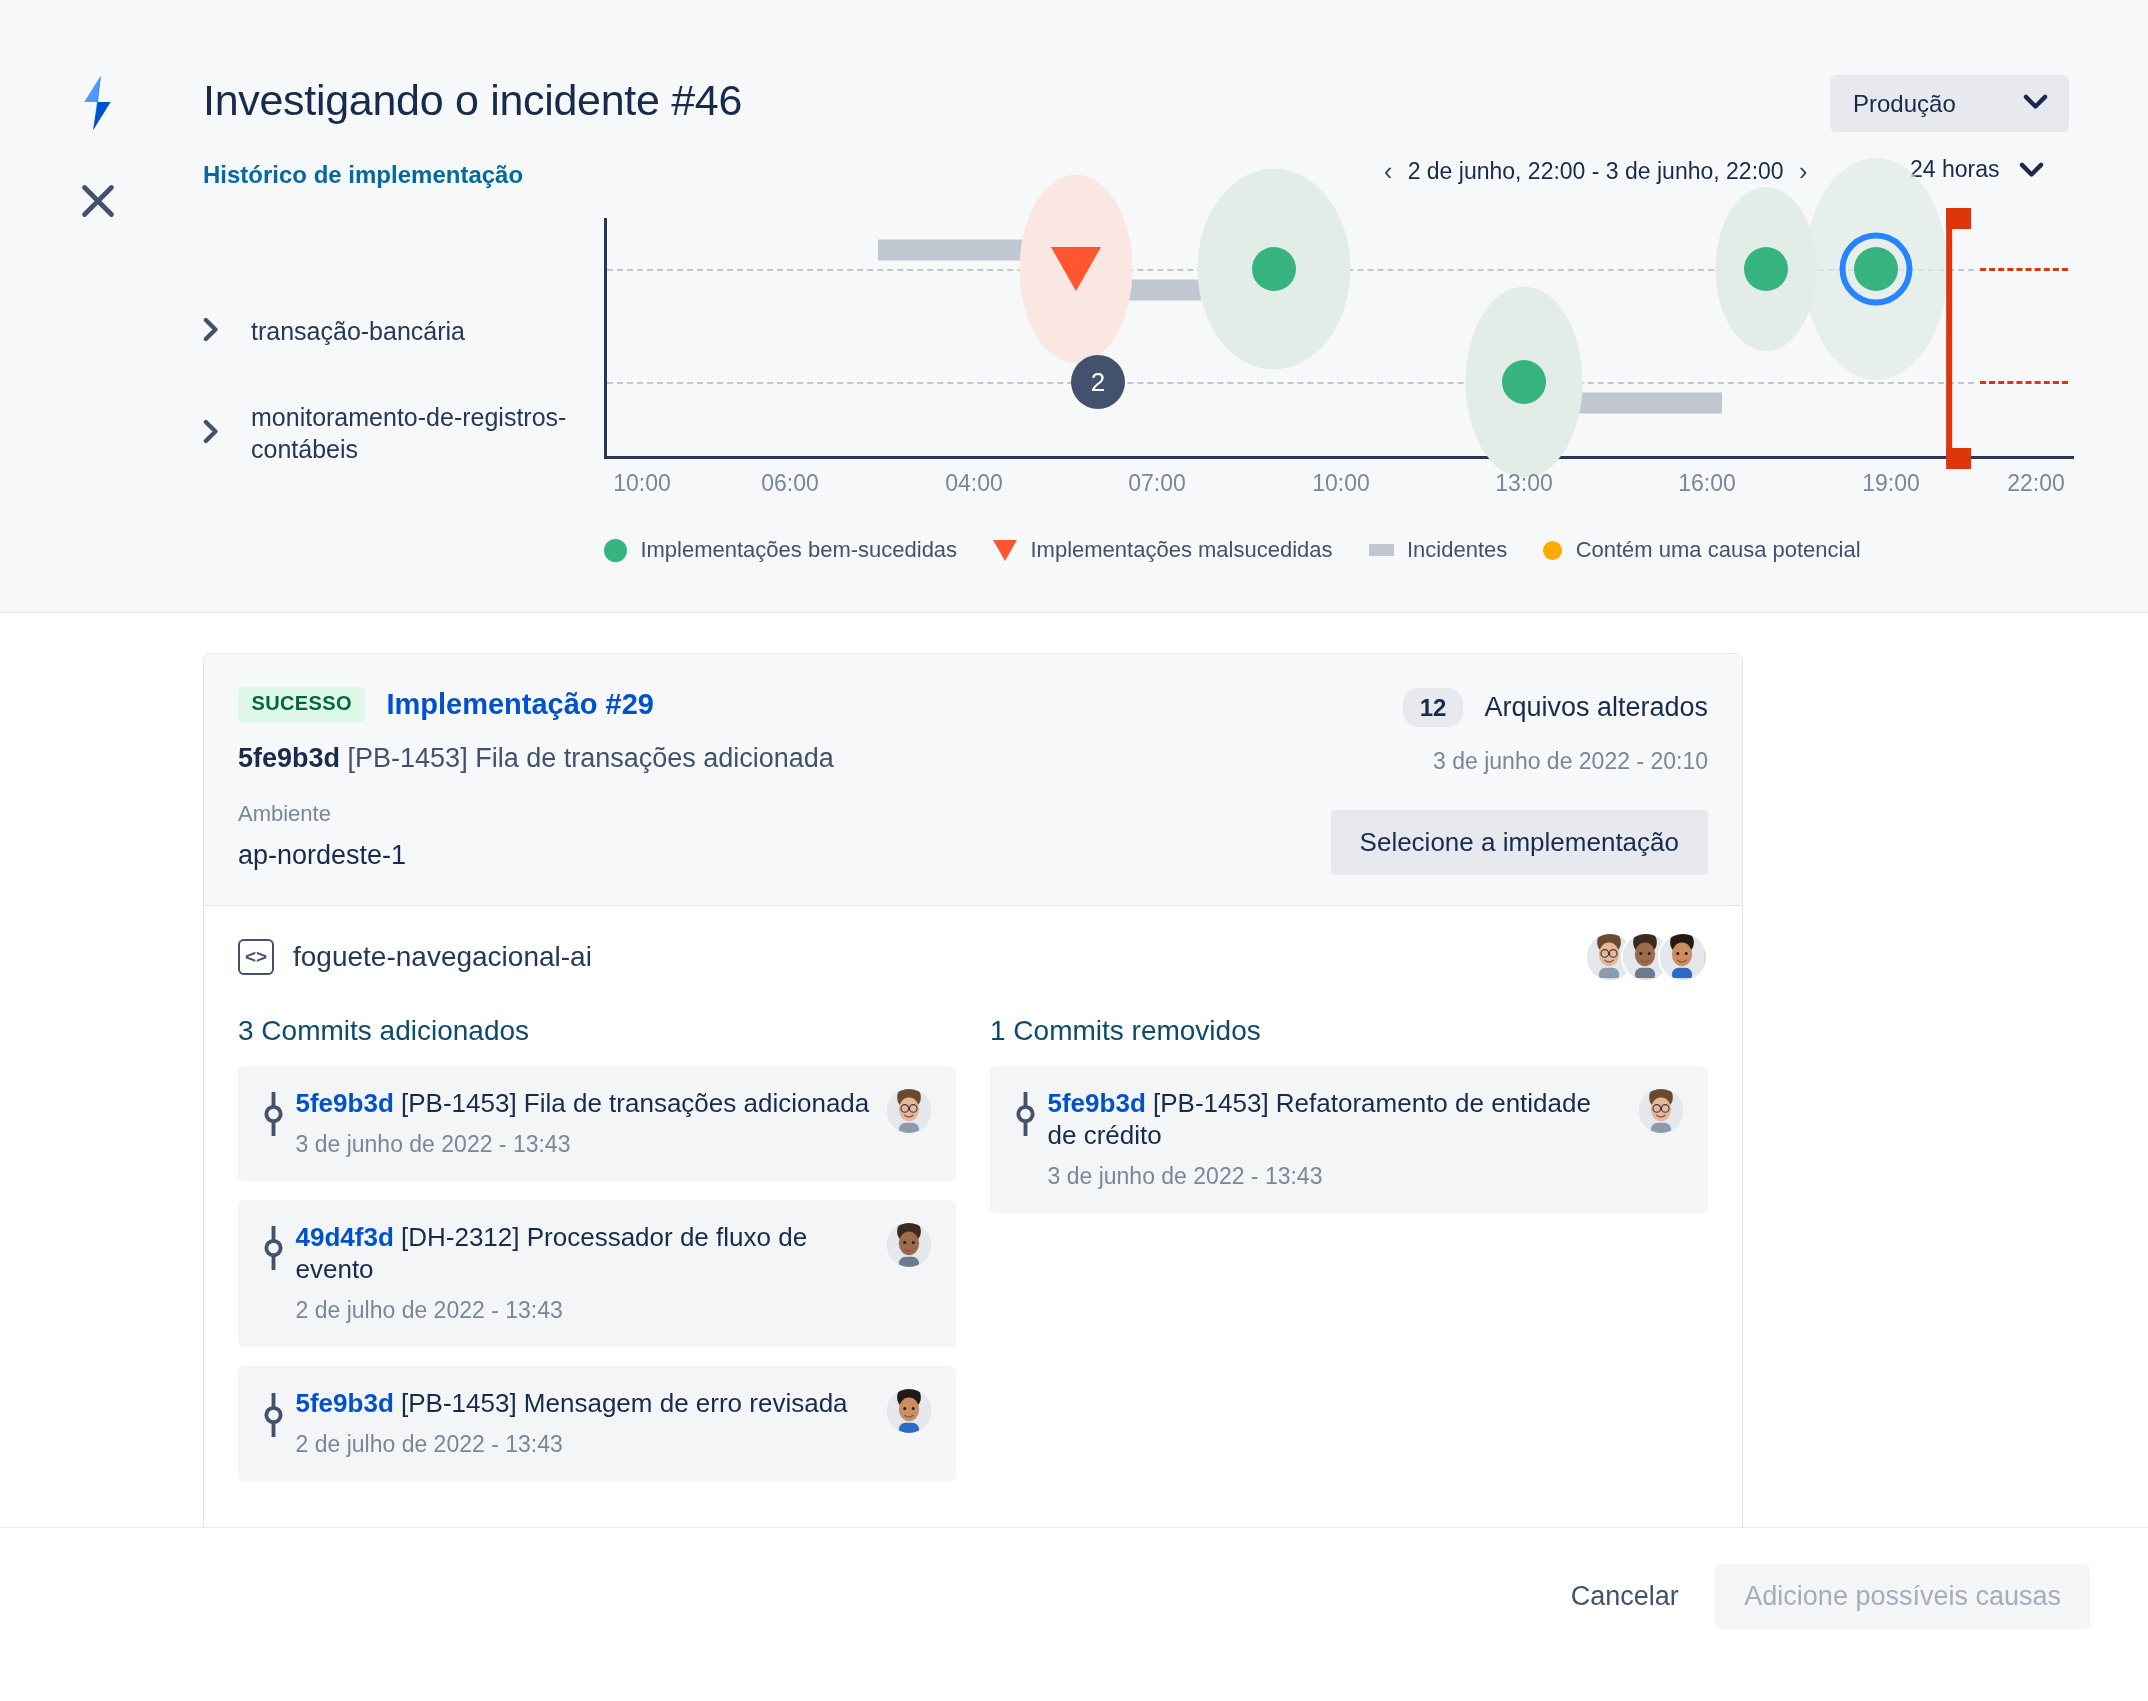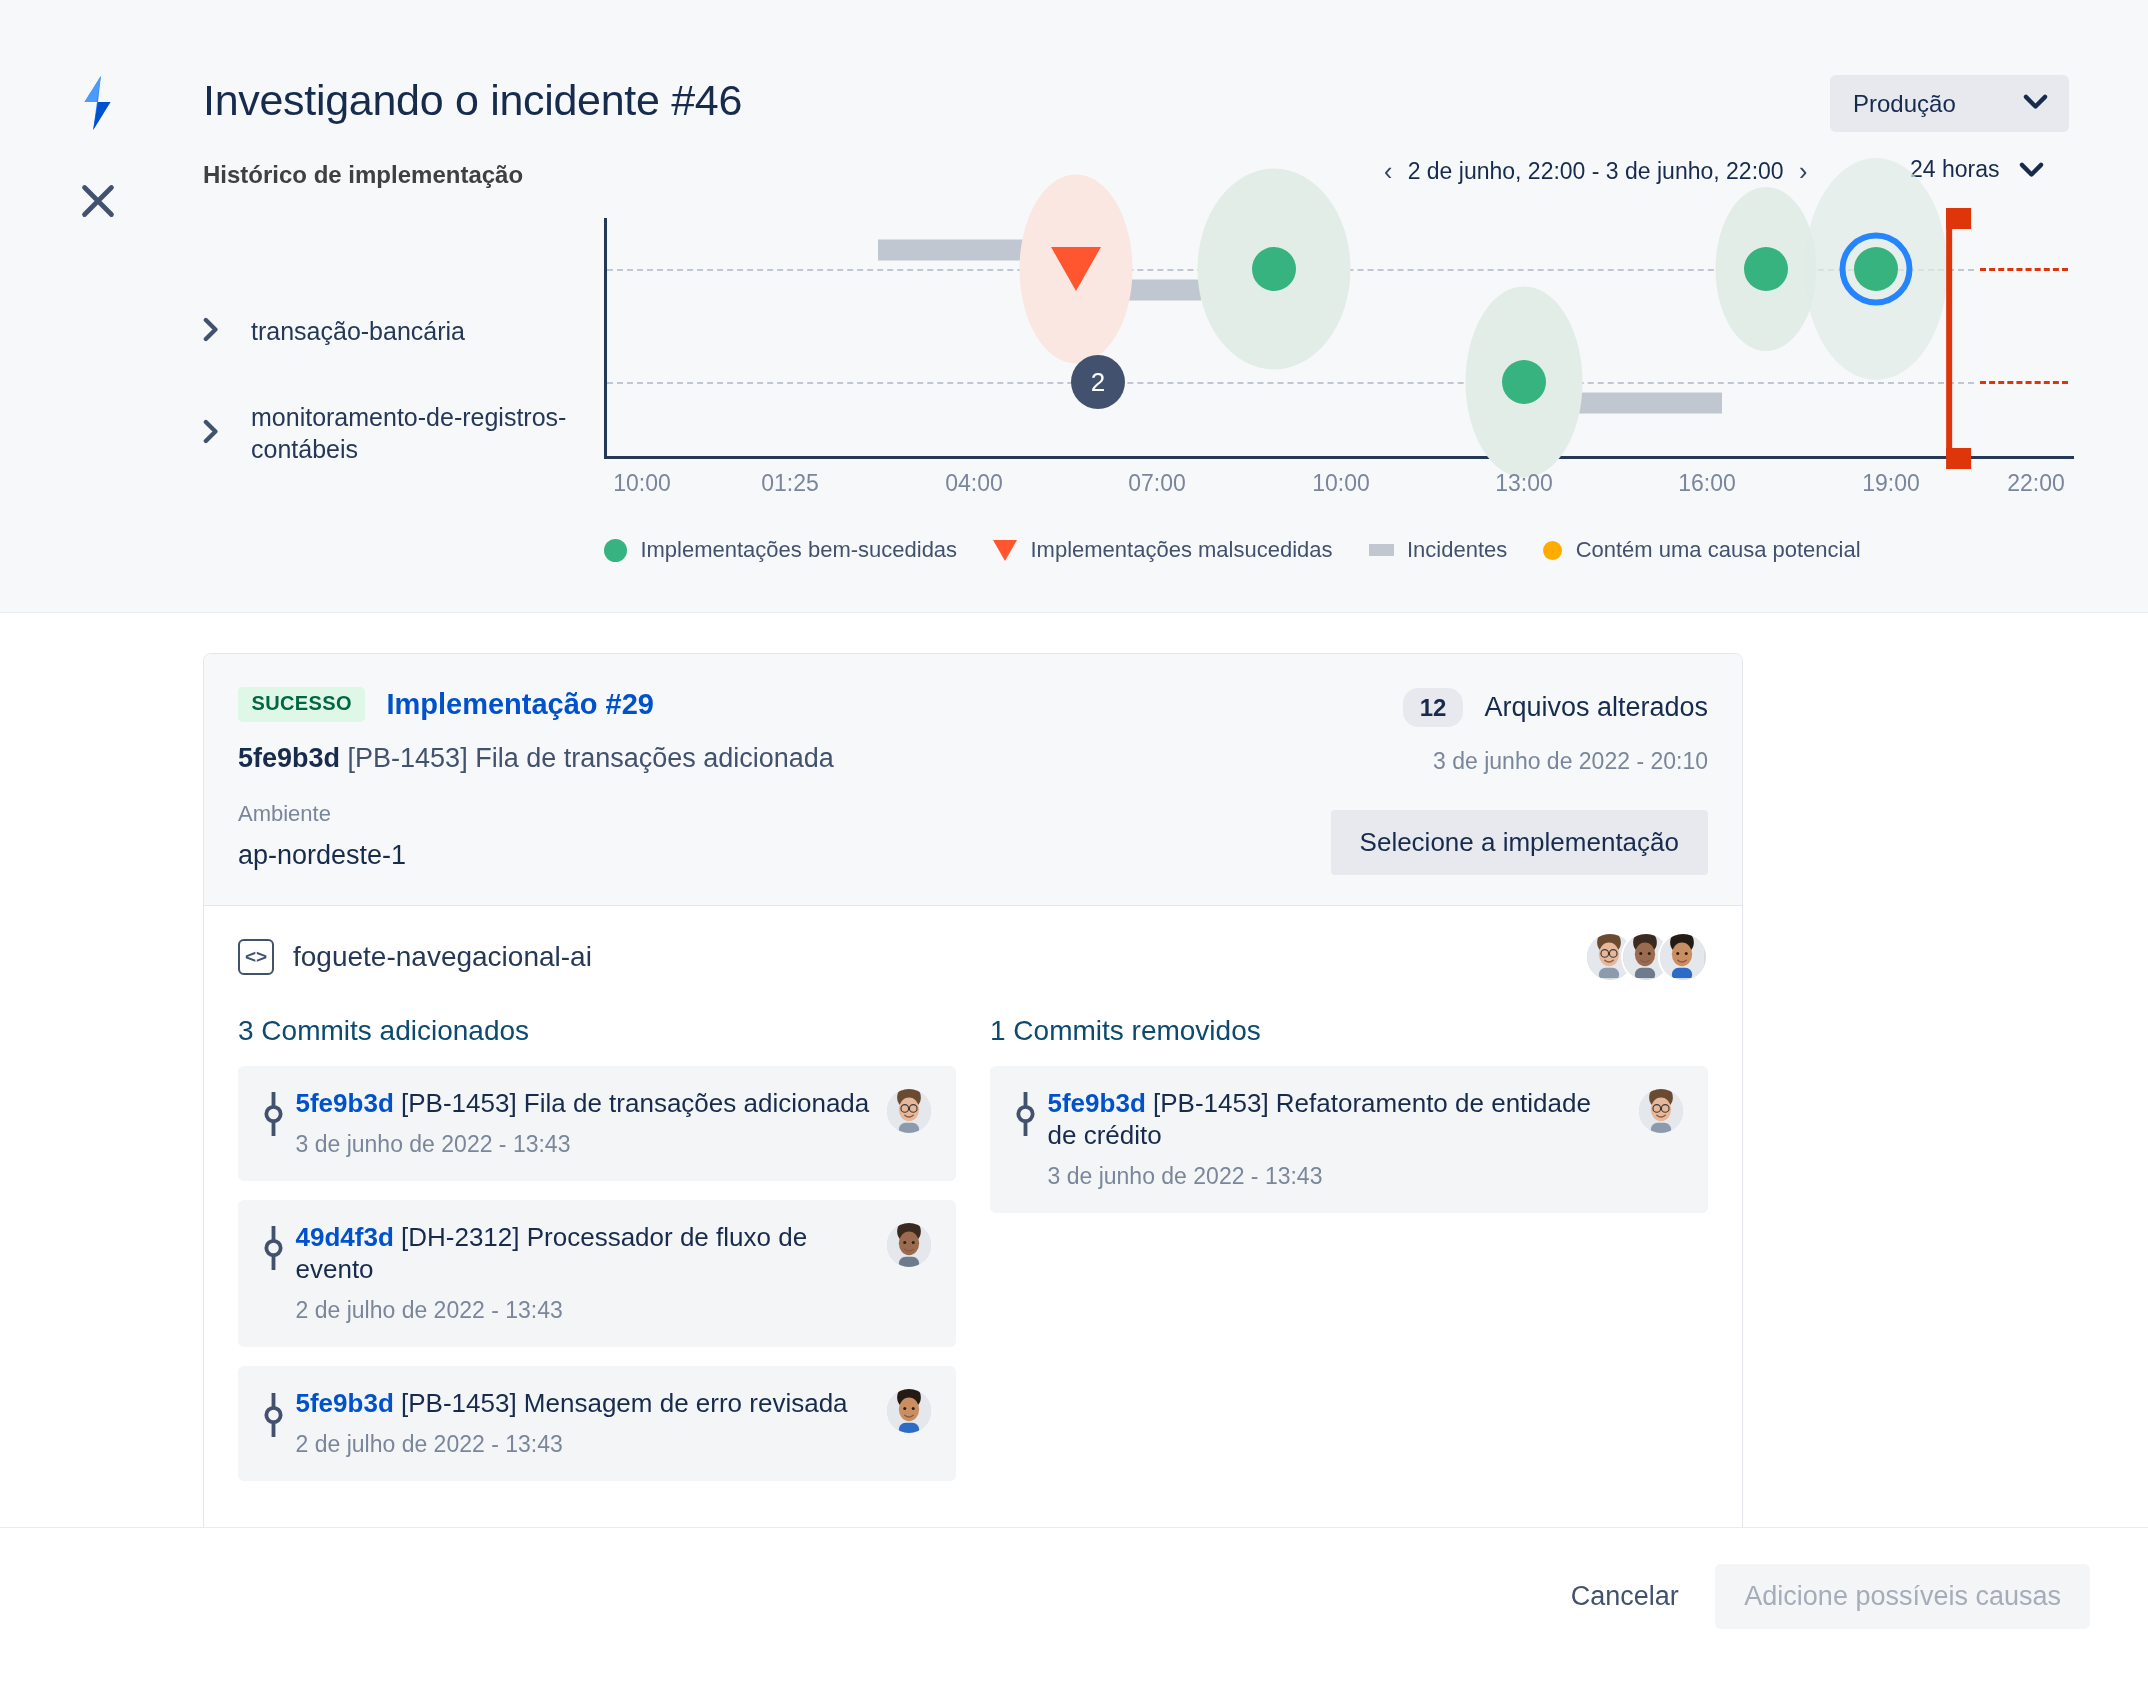--- a/index.html
+++ b/index.html
@@ -31,7 +31,7 @@
   }
   .subtitle {
     position: absolute; left: 203px; top: 161px;
-    font-size: 24px; font-weight: 700; color: #404040;
+    font-size: 24px; font-weight: 700; color: #0369a1;
     white-space: nowrap;
   }
 

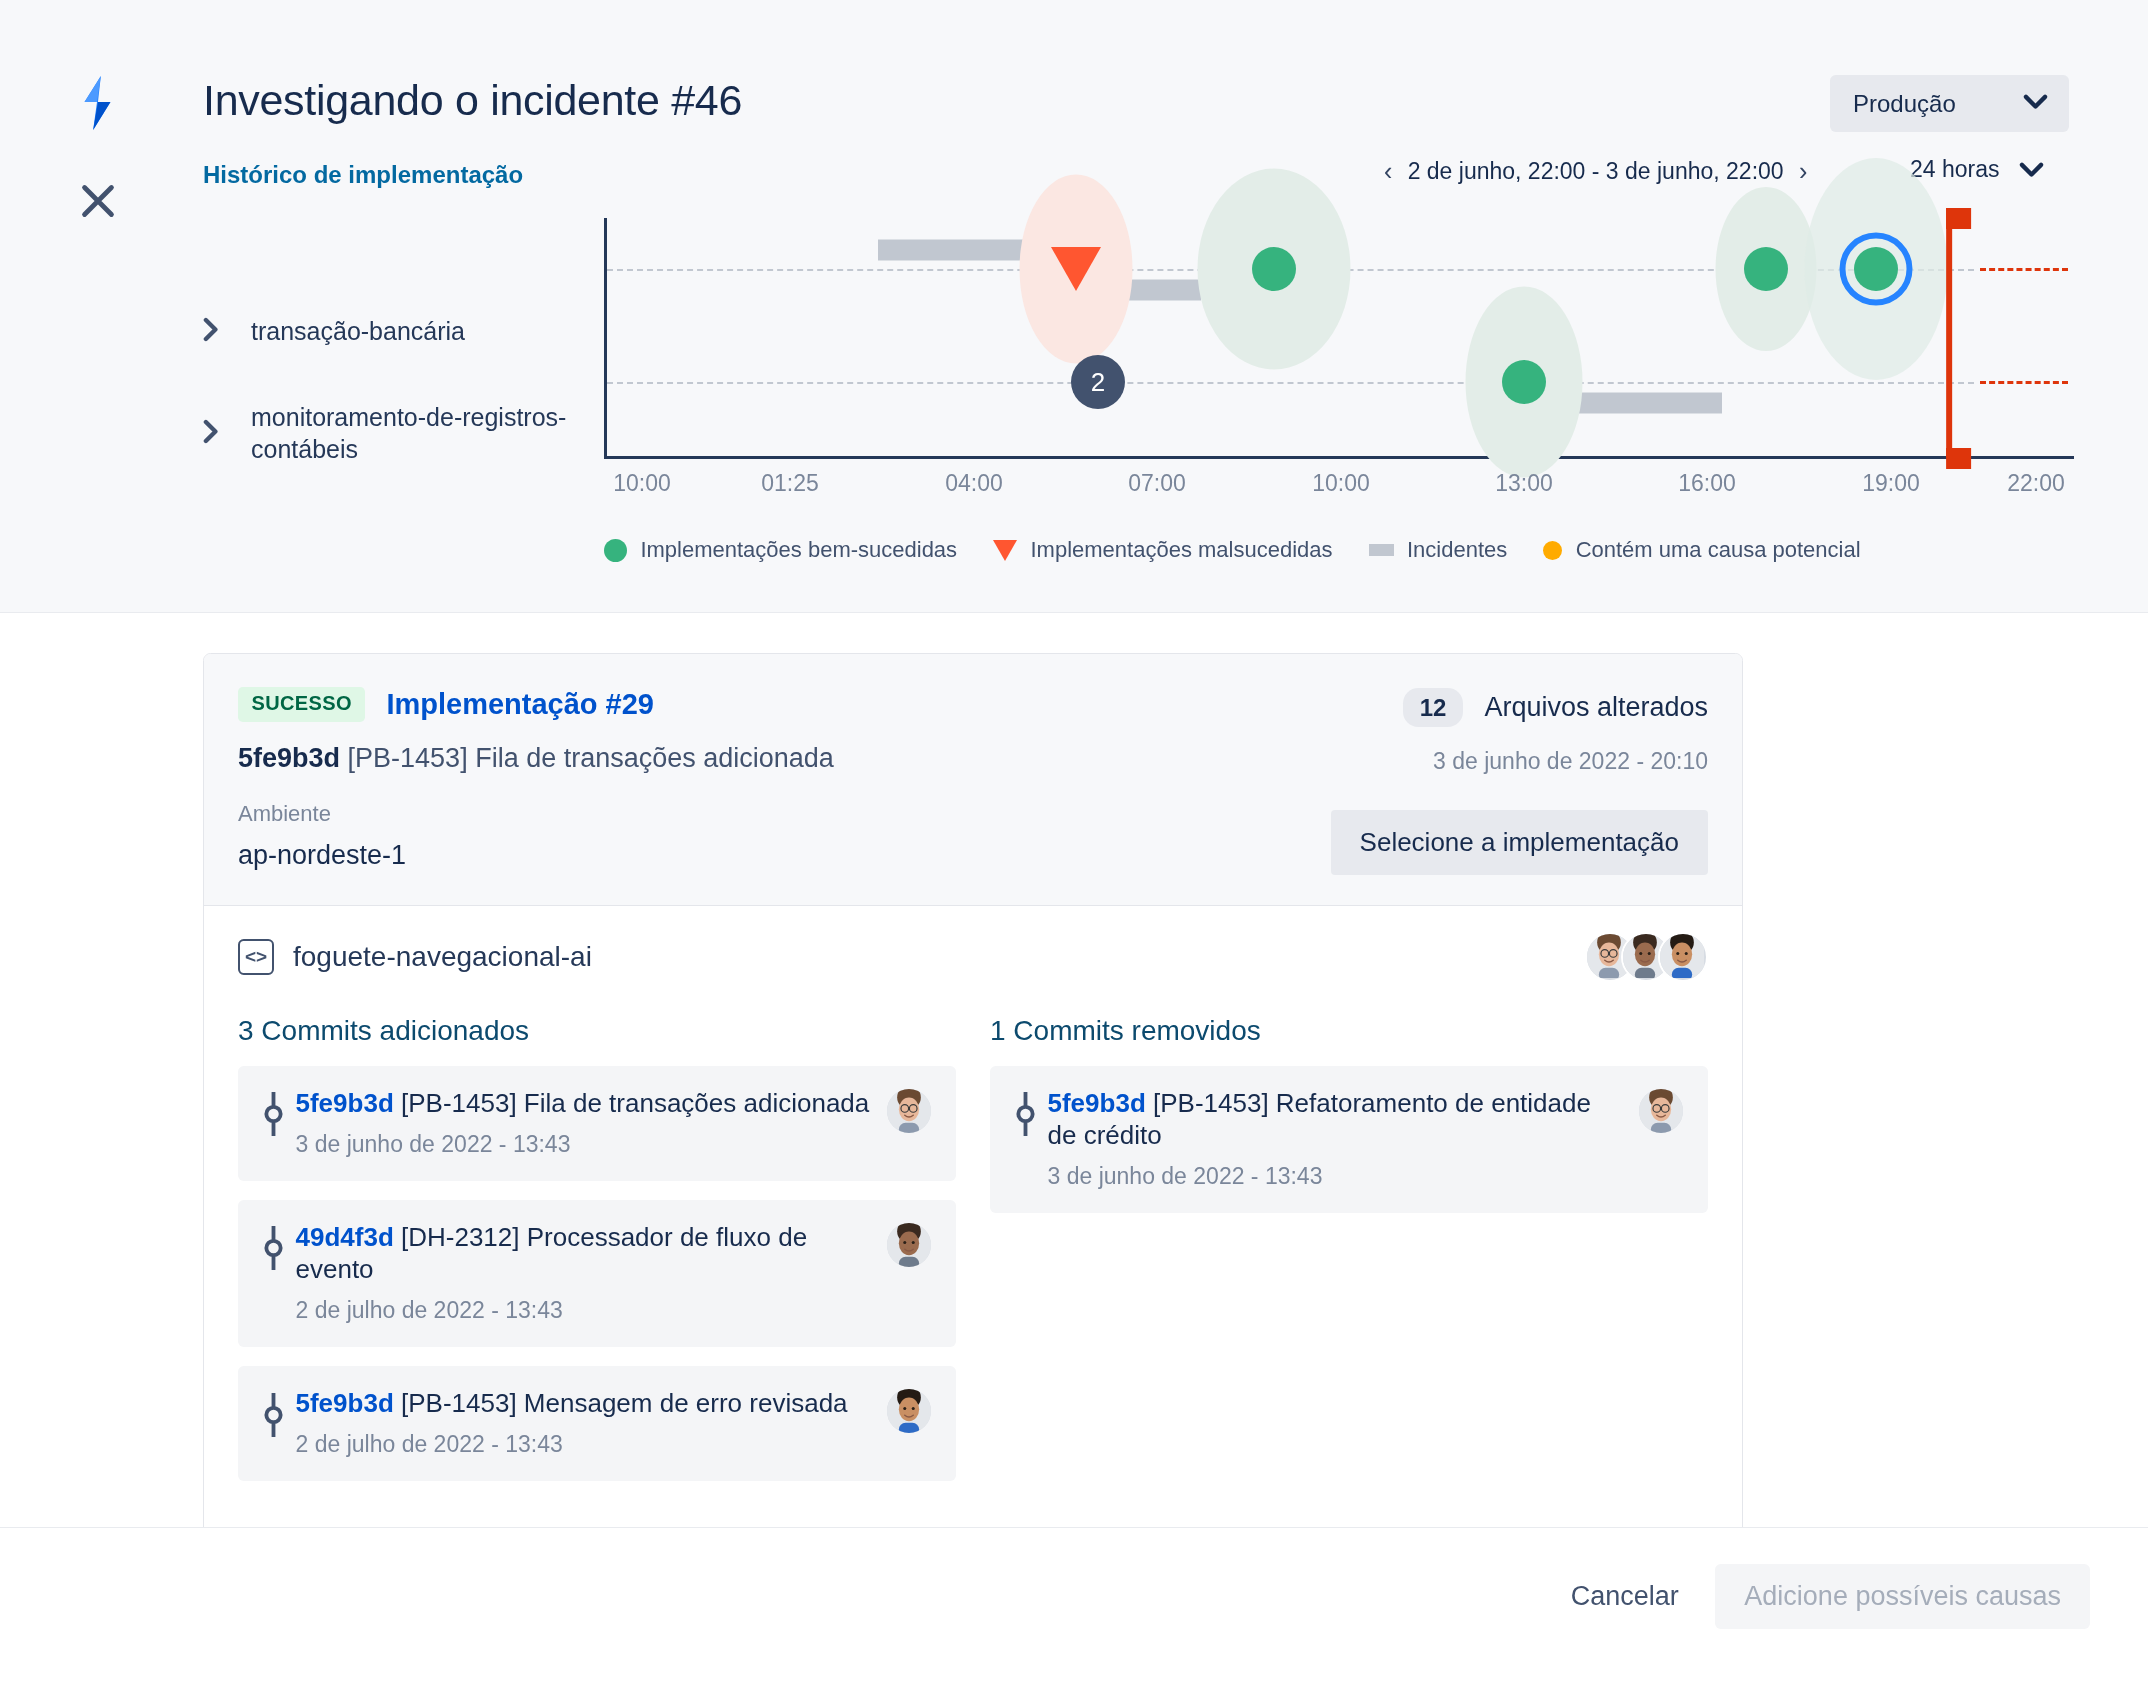--- a/index.html
+++ b/index.html
@@ -349,7 +349,7 @@
 
     <div class="xticks" id="xticks">
         <span class="xtick" style="left: 38px;">10:00</span>
-        <span class="xtick" style="left: 186px;">01:25</span>
+        <span class="xtick" style="left: 186px;">06:00</span>
         <span class="xtick" style="left: 370px;">04:00</span>
         <span class="xtick" style="left: 553px;">07:00</span>
         <span class="xtick" style="left: 737px;">10:00</span>

